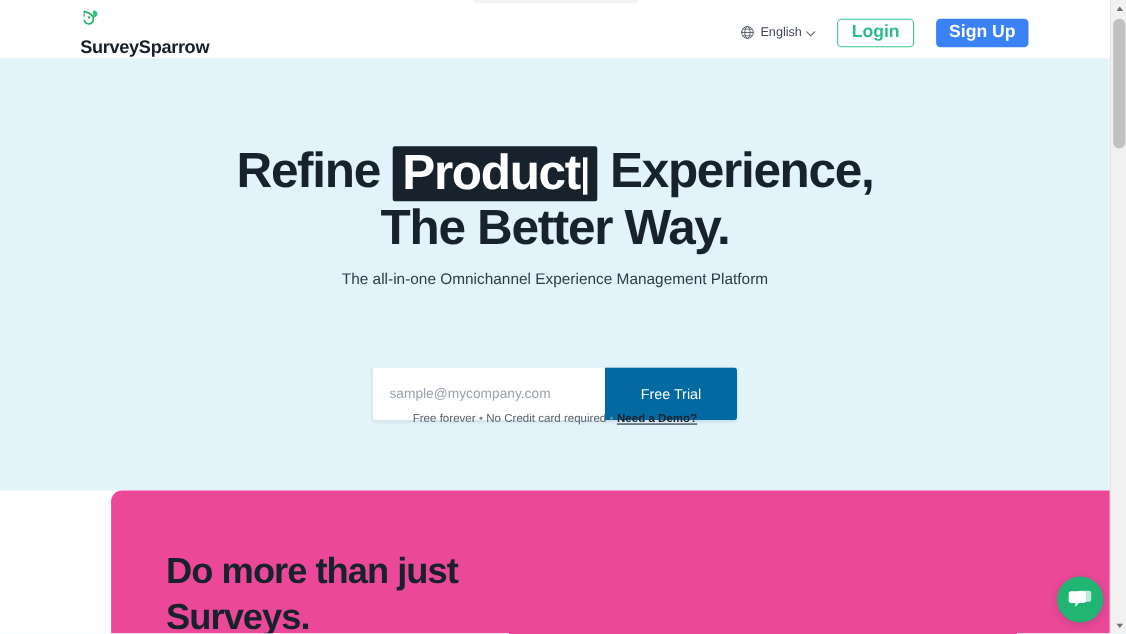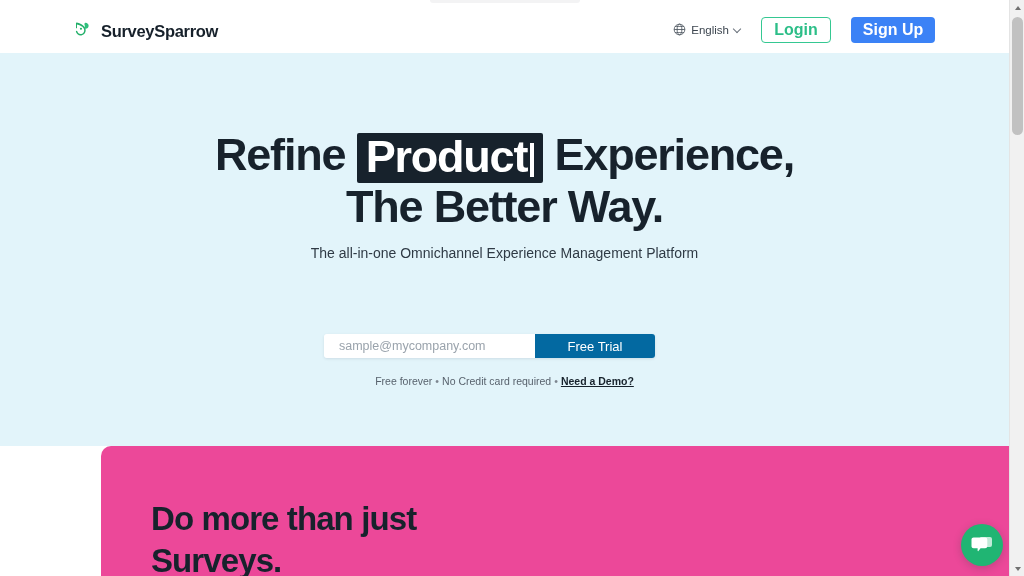--- a/index.html
+++ b/index.html
@@ -63,9 +63,10 @@
     top: 50%;
     transform: translateY(-50%);
     display: flex;
-    align-items: flex-end;
+    align-items: flex-start;
     gap: 7px;
     cursor: pointer;
+    flex-direction: column;
   }
   .logo-mark {
     width: 21px;

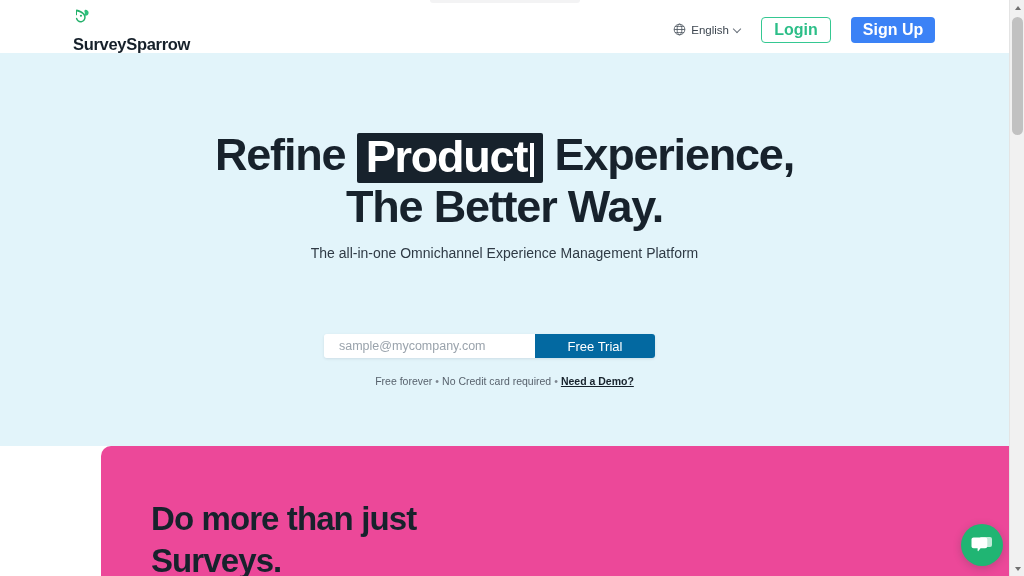--- a/index.html
+++ b/index.html
@@ -216,10 +216,10 @@
 
   #hero-form {
     position: absolute;
-    left: 324px;
+    left: 339px;
     top: 281px;
     width: 331px;
-    height: 24px;
+    height: 48px;
     display: flex;
     box-shadow: 0 1px 3px rgba(16,30,45,0.10);
     border-radius: 3px;

